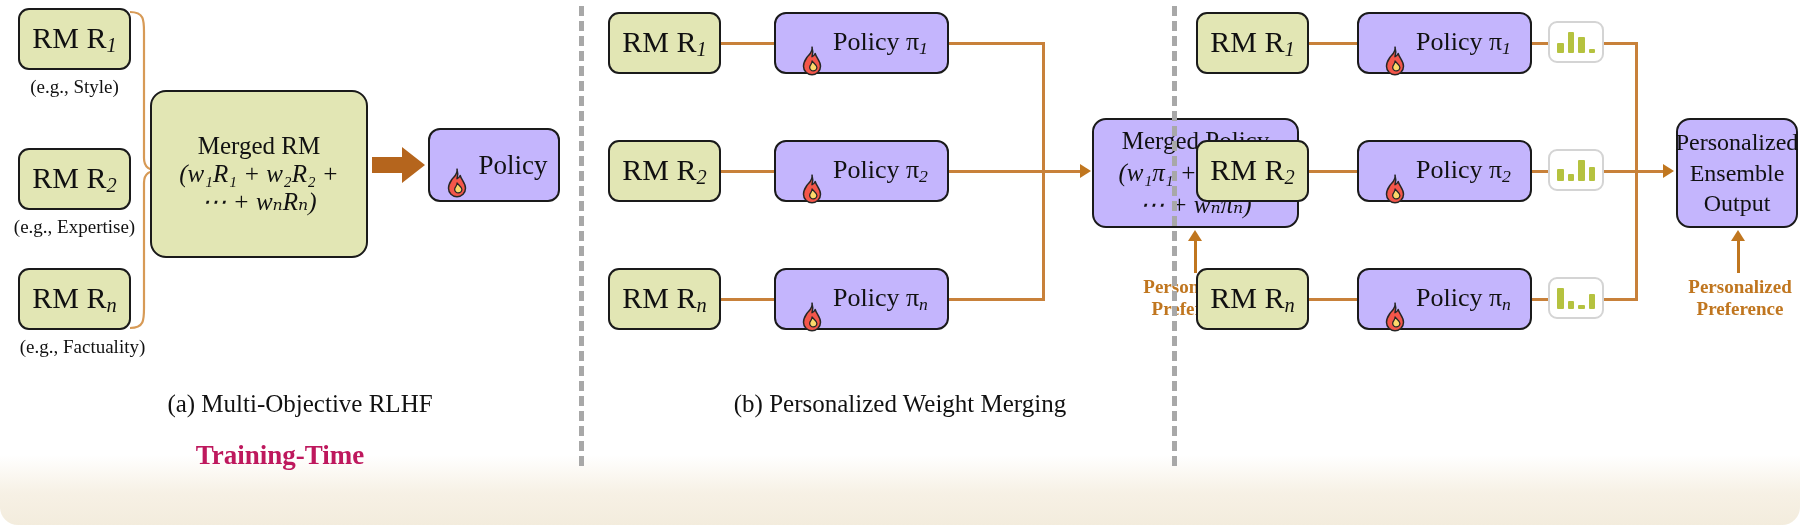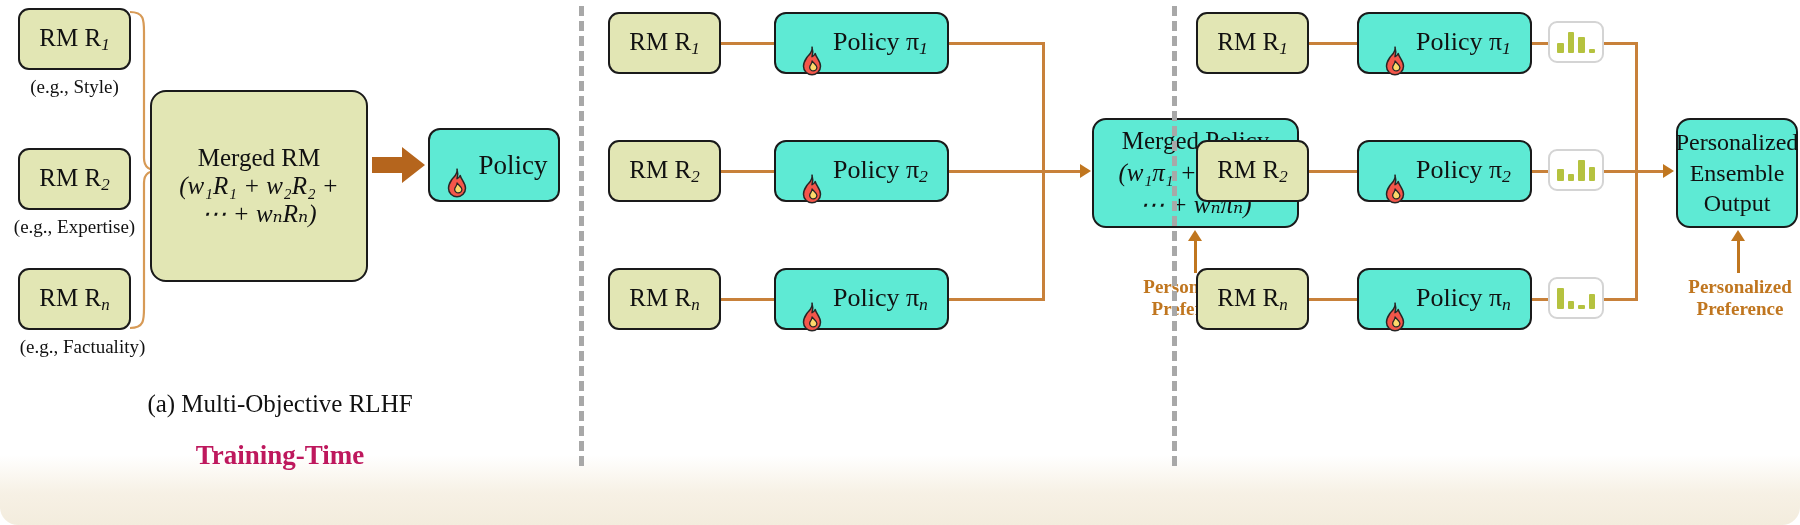--- a/index.html
+++ b/index.html
@@ -53,7 +53,7 @@
     gap: 4px;
   }
   .rm-label {
-    font-size: 25px;
+    font-size: 30px;
   }
   .rm-label i { font-style: italic; }
   .sub {

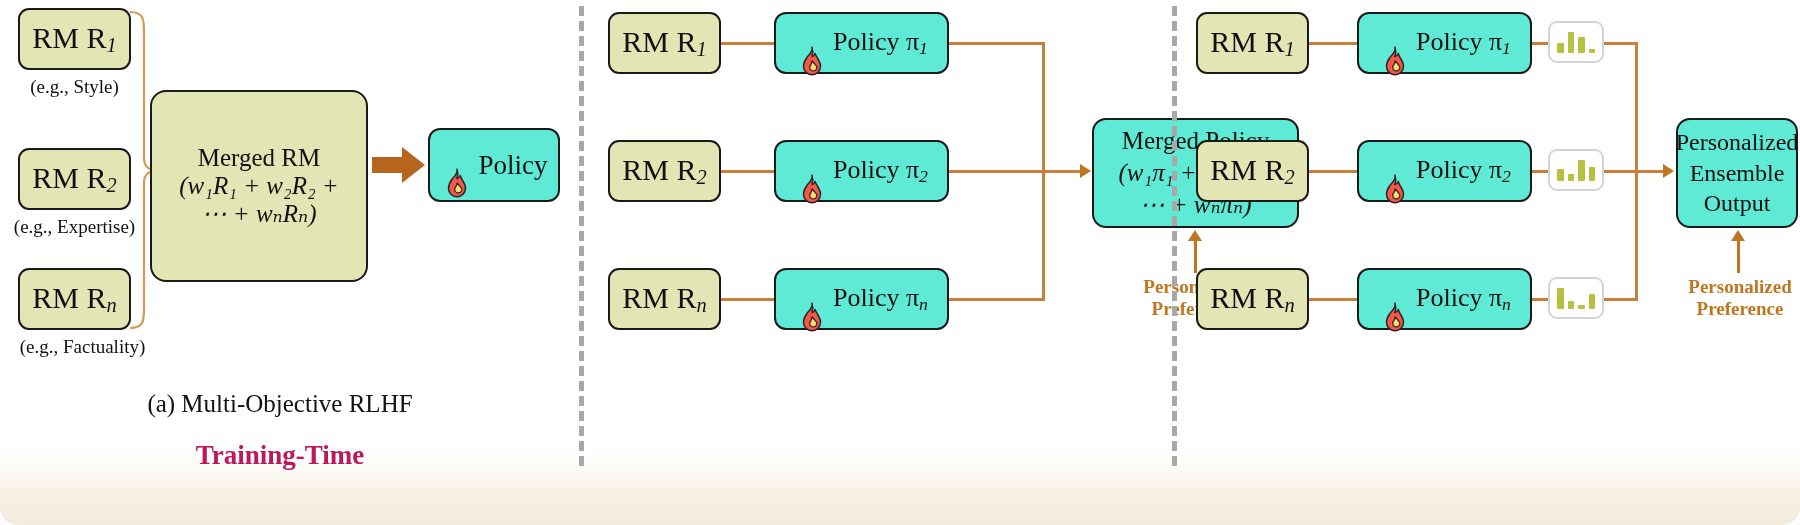--- a/index.html
+++ b/index.html
@@ -49,7 +49,7 @@
     border-radius: 11px;
   }
   .box.policy {
-    background: #5eead4;
+    background: #c4b5fd;
     gap: 4px;
   }
   .rm-label {

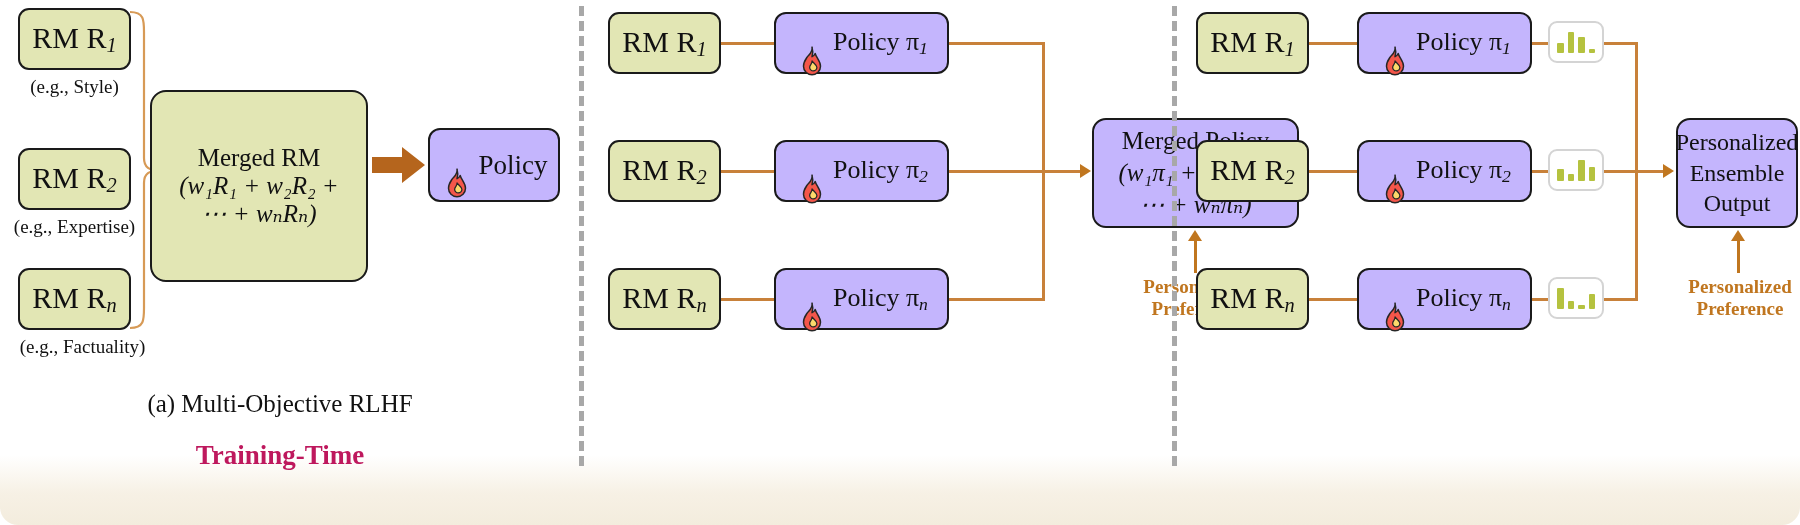--- a/index.html
+++ b/index.html
@@ -196,7 +196,7 @@
              C22 163, 16 165, 16 175 L16 300 C16 312, 16 320, 2 320" fill="none" stroke="#d79a56" stroke-width="2.2"></path>
   </svg>
 
-  <div class="box rm" style="left:150px; top:90px; width:218px; height:192px; flex-direction:column; border-radius:16px;">
+  <div class="box rm" style="left:150px; top:90px; width:218px; height:168px; flex-direction:column; border-radius:16px;">
     <span class="mbox-title">Merged RM</span>
     <span class="mbox-line mth">(w₁R₁ + w₂R₂ +</span>
     <span class="mbox-line mth">⋯ + wₙRₙ)</span>

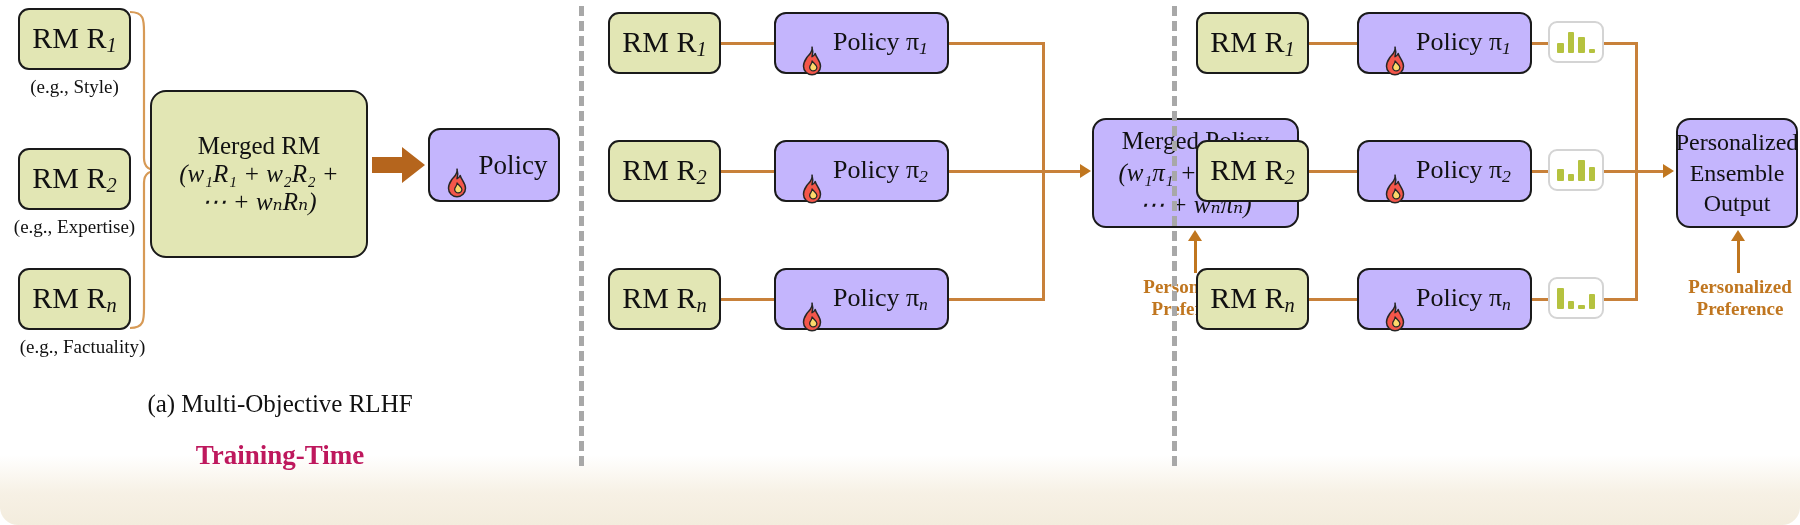--- a/index.html
+++ b/index.html
@@ -112,6 +112,7 @@
     color: #111;
     text-align: center;
     white-space: nowrap;
+    padding-left: 20px;
   }
   .phase {
     position: absolute;

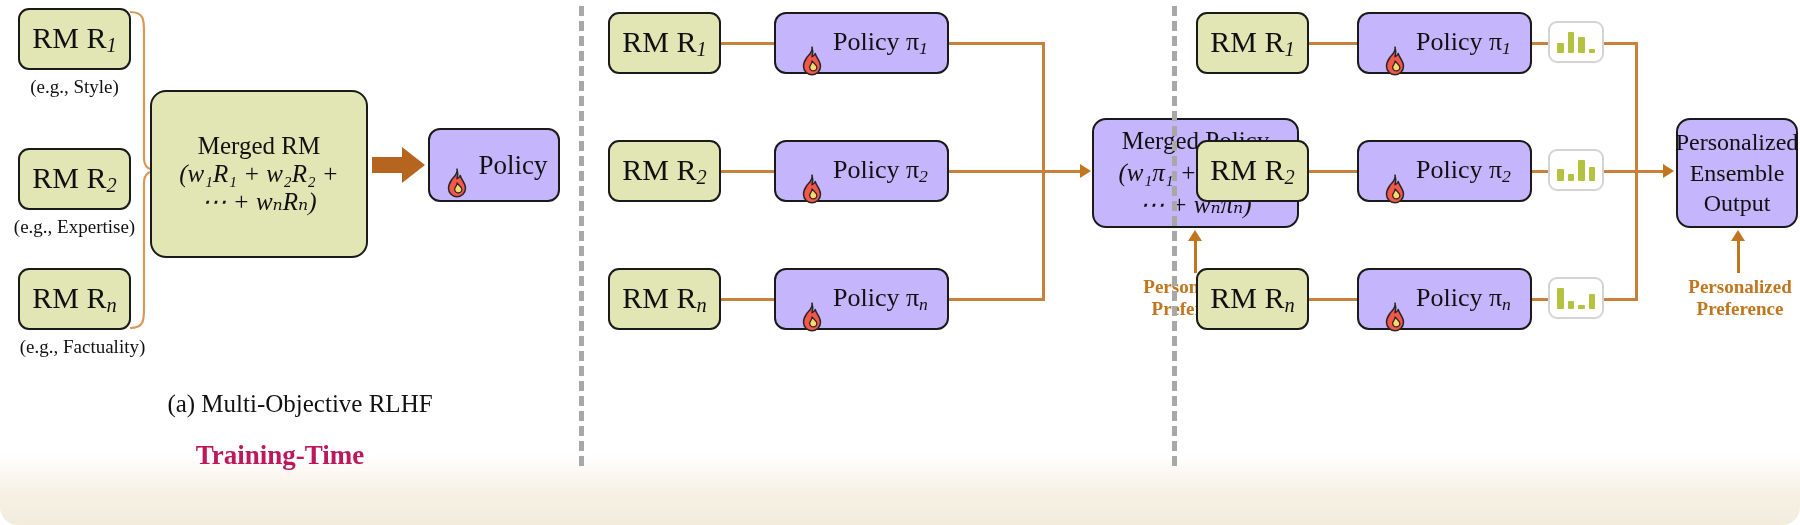--- a/index.html
+++ b/index.html
@@ -365,6 +365,7 @@
   <div class="pref-label" style="left:1645px; top:276px; width:190px;">Personalized
 Preference</div>
 
+  <div class="caption" style="left:600px; top:390px; width:560px;">(b) Personalized Weight Merging</div>
 
 </div>
 

